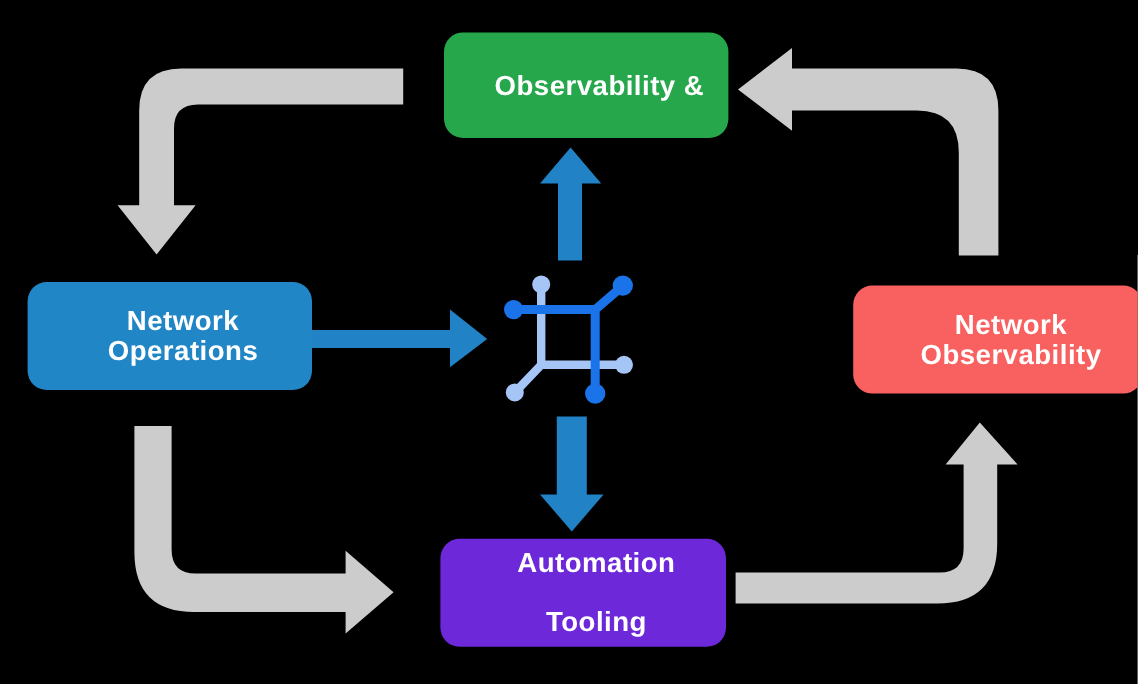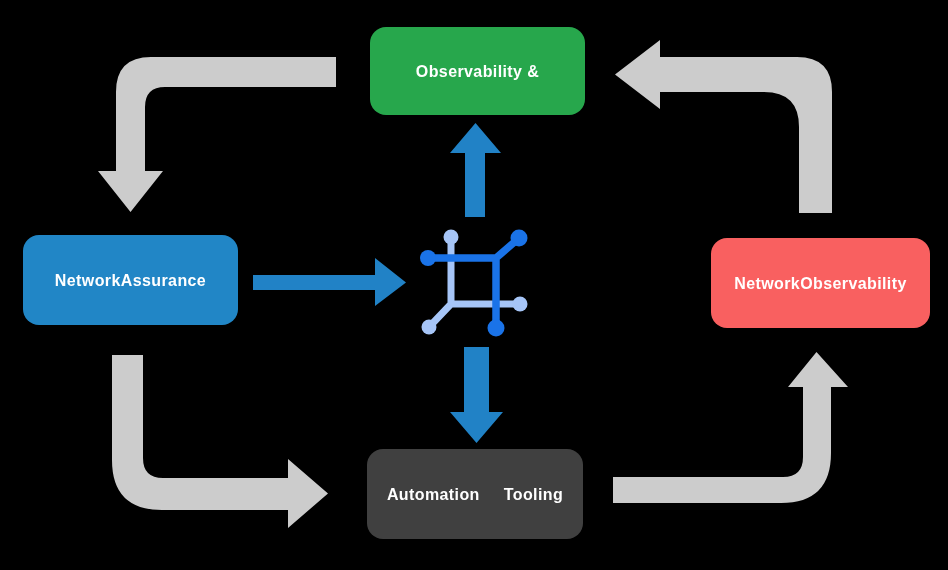--- a/index.html
+++ b/index.html
@@ -27,14 +27,16 @@
     position: absolute;
     border-radius: 16px;
     display: flex;
+    flex-direction: column;
     align-items: center;
     justify-content: center;
     text-align: center;
     color: #ffffff;
-    font-size: 16px;
+    font-size: 23px;
     font-weight: 600;
     line-height: 25px;
     letter-spacing: 0.4px;
+    padding-left: 22px;
   }
   .node span { display: block; }
   #node-observability   { left: 370px; top: 27px;  width: 215px; height: 88px; }

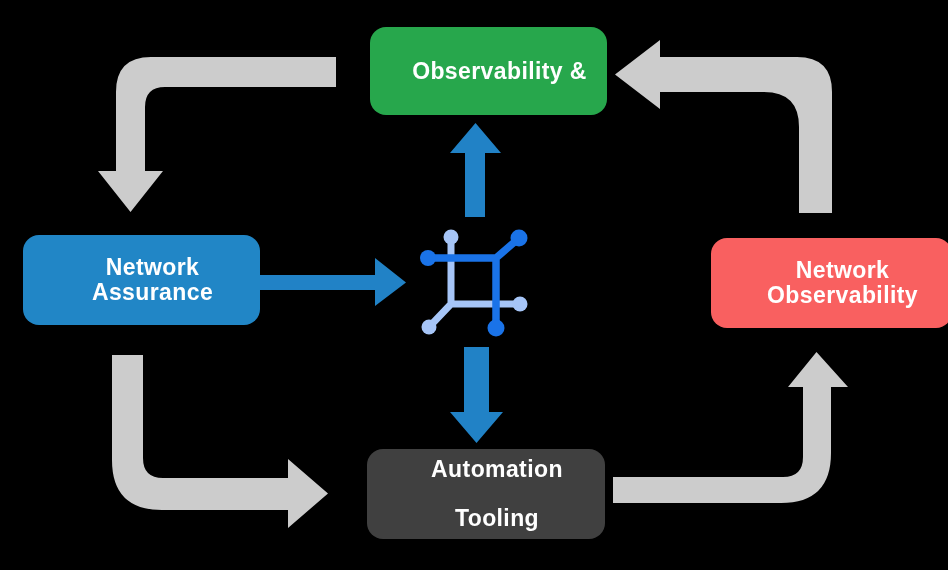--- a/index.html
+++ b/index.html
@@ -86,7 +86,7 @@
 
   <div class="node" id="node-operations" style="background: rgb(33, 134, 198);">
     <span>Network</span>
-    <span>Assurance</span>
+    <span>Operations</span>
   </div>
 
   <div class="node" id="node-infrastructure" style="background: rgb(249, 96, 96);">

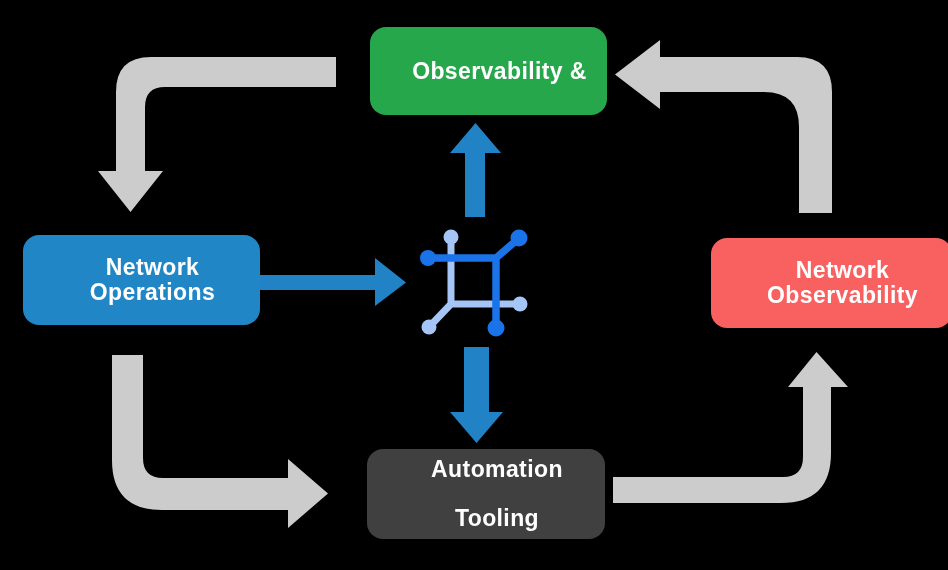--- a/index.html
+++ b/index.html
@@ -94,7 +94,7 @@
     <span>Observability</span>
   </div>
 
-  <div class="node" id="node-automation" style="background: #404040; gap: 24px;">
+  <div class="node" id="node-automation" style="background: #6d28d9; gap: 24px;">
     <span>Automation</span>
     <span>Tooling</span>
   </div>

